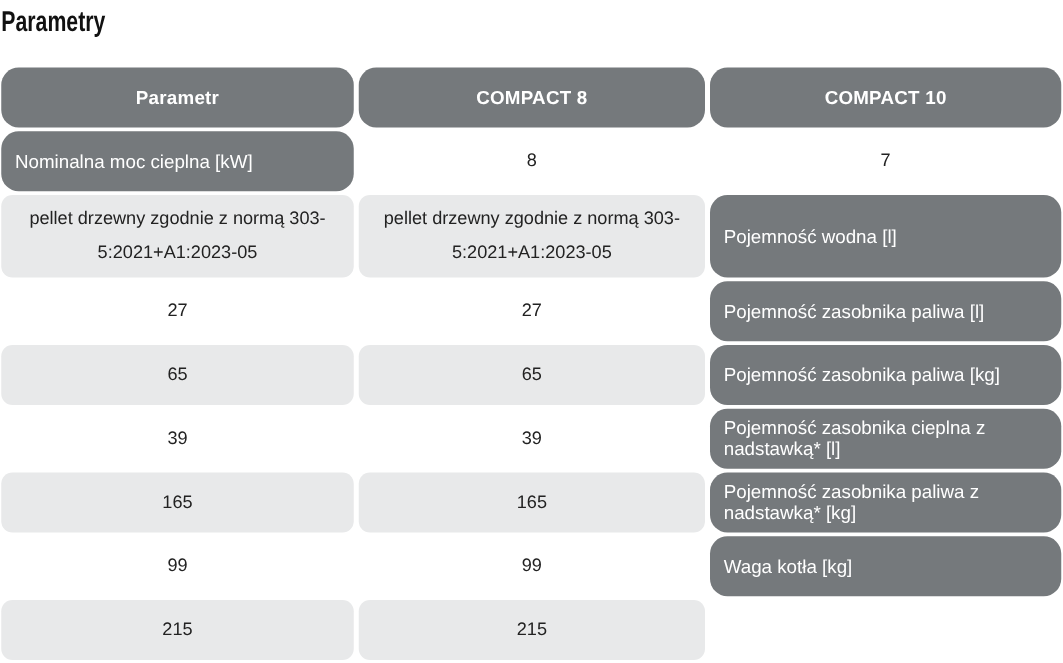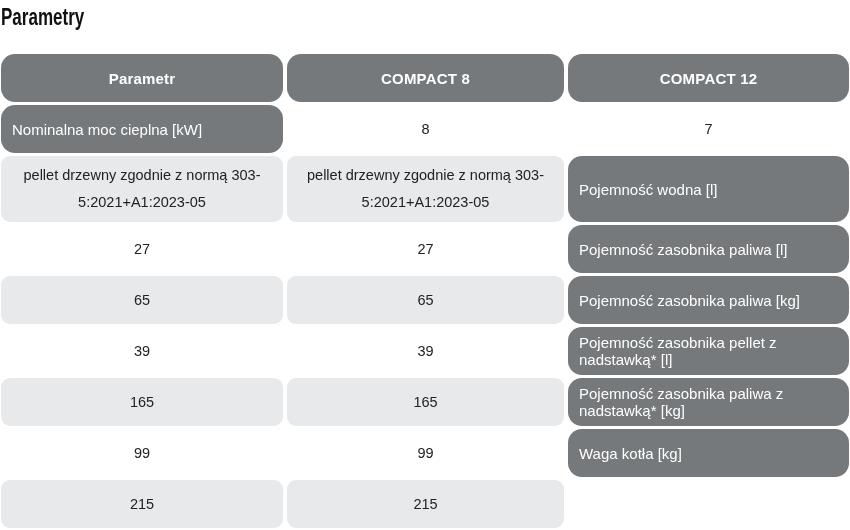--- a/index.html
+++ b/index.html
@@ -86,7 +86,7 @@
 
     <div class="cell dark head">Parametr</div>
     <div class="cell dark head">COMPACT 8</div>
-    <div class="cell dark head">COMPACT 12</div>
+    <div class="cell dark head">COMPACT 10</div>
 
     <div class="cell dark label">Nominalna moc cieplna [kW]</div>
     <div class="cell val">8</div>

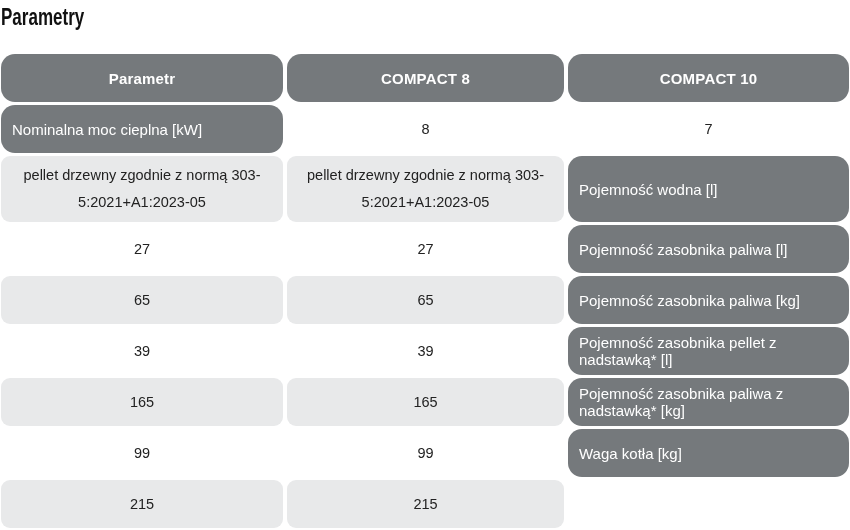--- a/index.html
+++ b/index.html
@@ -107,7 +107,7 @@
     <div class="cell val">39</div>
     <div class="cell val">39</div>
 
-    <div class="cell dark label">Pojemność zasobnika pellet z nadstawką* [l]</div>
+    <div class="cell dark label">Pojemność zasobnika cieplna z nadstawką* [l]</div>
     <div class="cell val zebra">165</div>
     <div class="cell val zebra">165</div>
 

